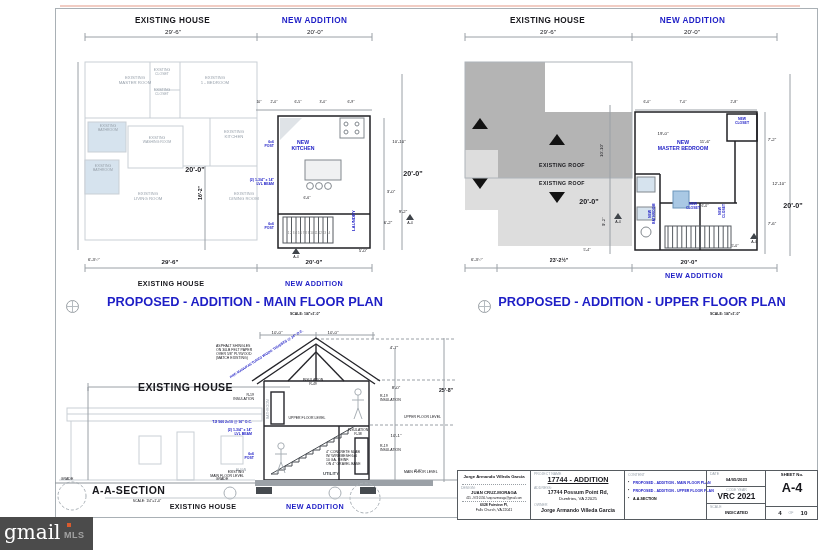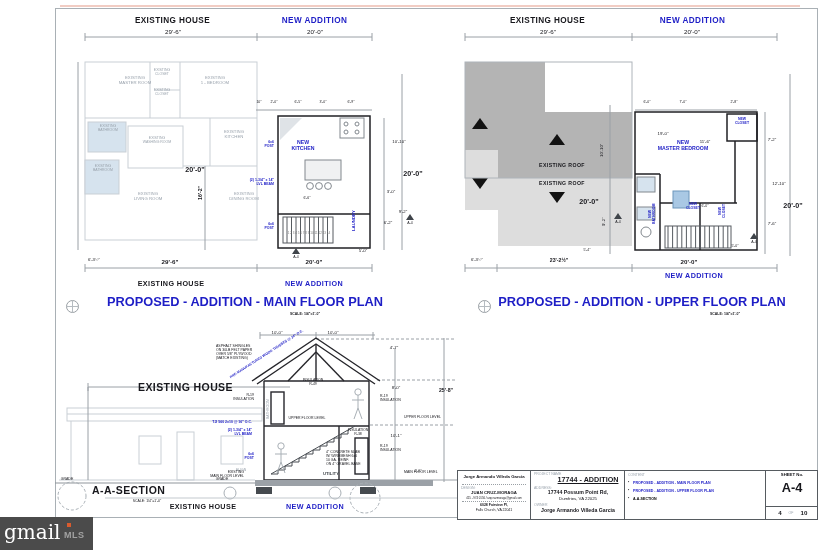--- a/index.html
+++ b/index.html
@@ -383,7 +383,7 @@
   </div>
   <div class="tbc" style="left:72px;width:94px">
     <div class="L f3 tl gy" style="left:3px;top:1px;width:60px">PROJECT NAME</div>
-    <div class="L f7 b" style="left:12px;top:5px;width:90px;text-decoration:underline">17744 - ADDITION</div>
+    <div class="L f7 b" style="left:2px;top:5px;width:90px;text-decoration:underline">17744 - ADDITION</div>
     <div class="L f3 tl gy" style="left:3px;top:15px;width:60px">ADDRESS:</div>
     <div class="L f5 b" style="left:2px;top:19px;width:90px">17744 Possum Point Rd,</div>
     <div class="L f4" style="left:2px;top:26px;width:90px">Dumfries, VA 22025</div>

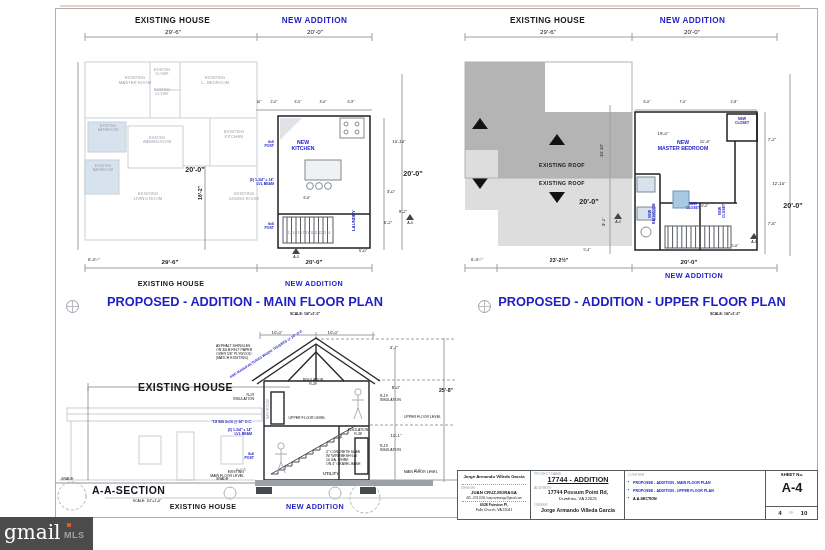--- a/index.html
+++ b/index.html
@@ -396,6 +396,16 @@
     <div class="li b bl" style="left:3px;top:18px;font-size:3.6px">PROPOSED - ADDITION - UPPER FLOOR PLAN</div>
     <div class="li b" style="left:3px;top:26px;font-size:3.6px">A-A-SECTION</div>
   </div>
+  <div class="tbc" style="left:248px;width:59px">
+    <div class="L f3 tl gy" style="left:3px;top:1px;width:40px">DATE</div>
+    <div class="L f4 b" style="left:2px;top:7px;width:55px">04/05/2023</div>
+    <div class="hr" style="top:15px"></div>
+    <div class="L f3 gy" style="left:2px;top:17px;width:55px">CODE YEAR</div>
+    <div class="L f8 b" style="left:2px;top:21px;width:55px">VRC 2021</div>
+    <div class="hr" style="top:32px"></div>
+    <div class="L f3 tl gy" style="left:3px;top:34px;width:40px">SCALE</div>
+    <div class="L f4 b" style="left:2px;top:40px;width:55px">INDICATED</div>
+  </div>
   <div class="tbc" style="left:307px;width:52px">
     <div class="L f4 b" style="left:2px;top:2px;width:48px">SHEET No.</div>
     <div class="L f12 b" style="left:2px;top:10px;width:48px">A-4</div>

